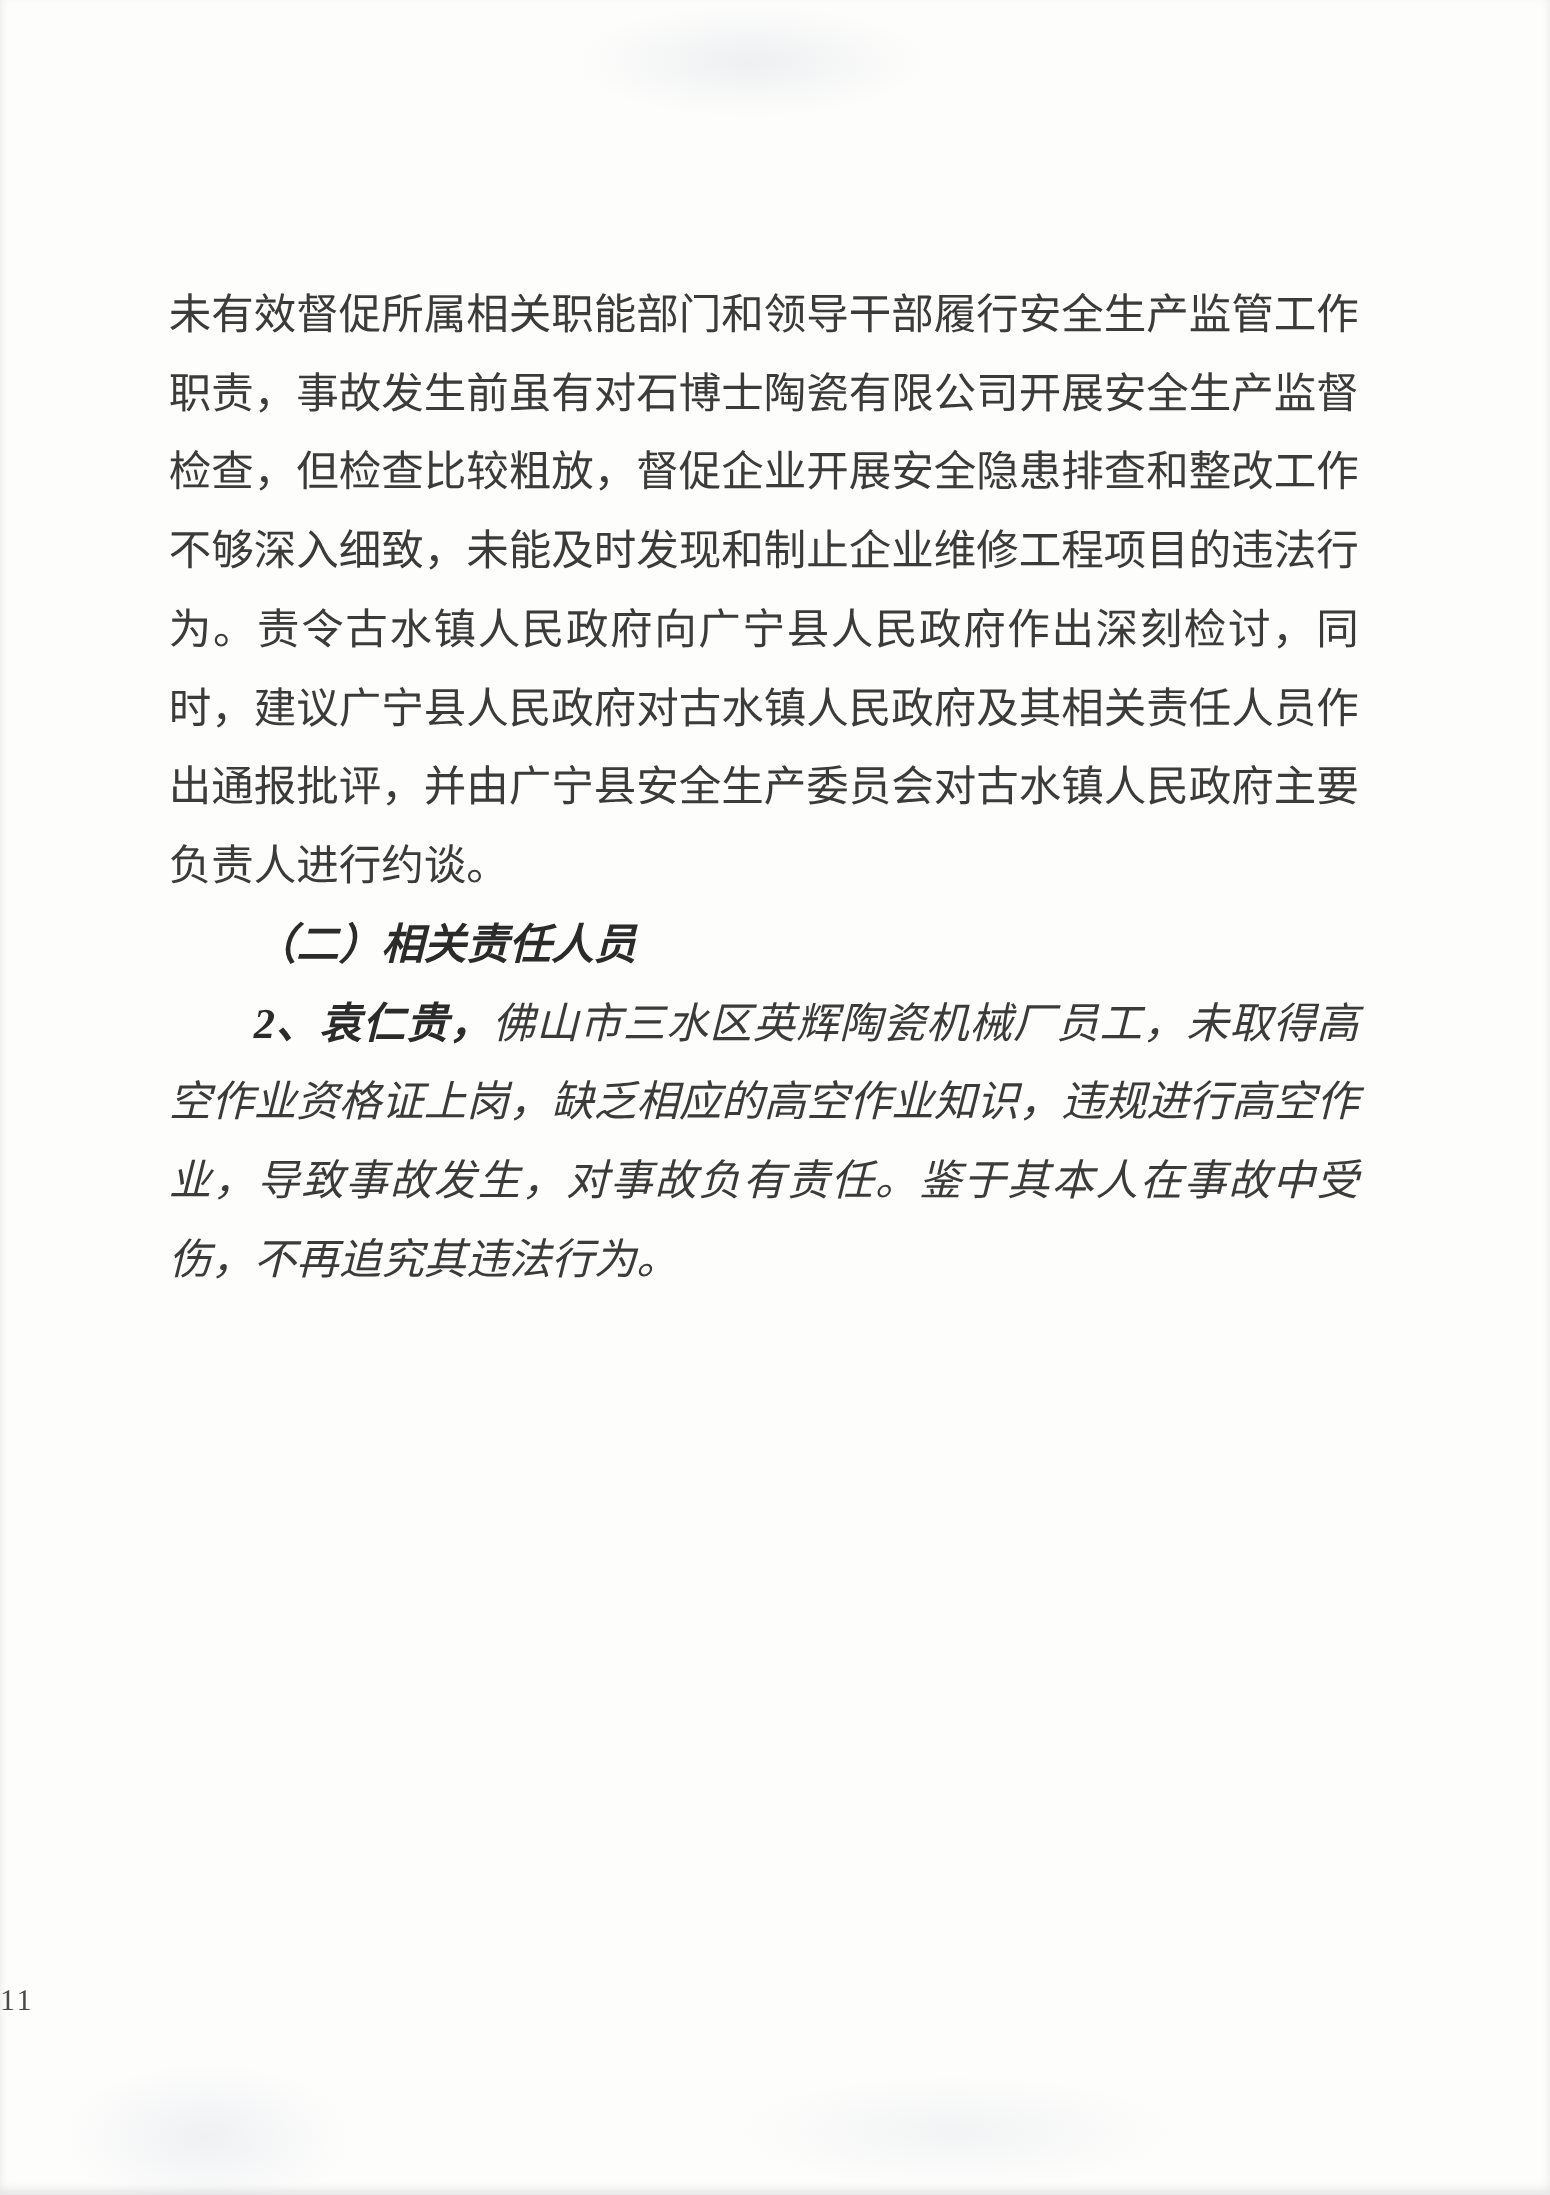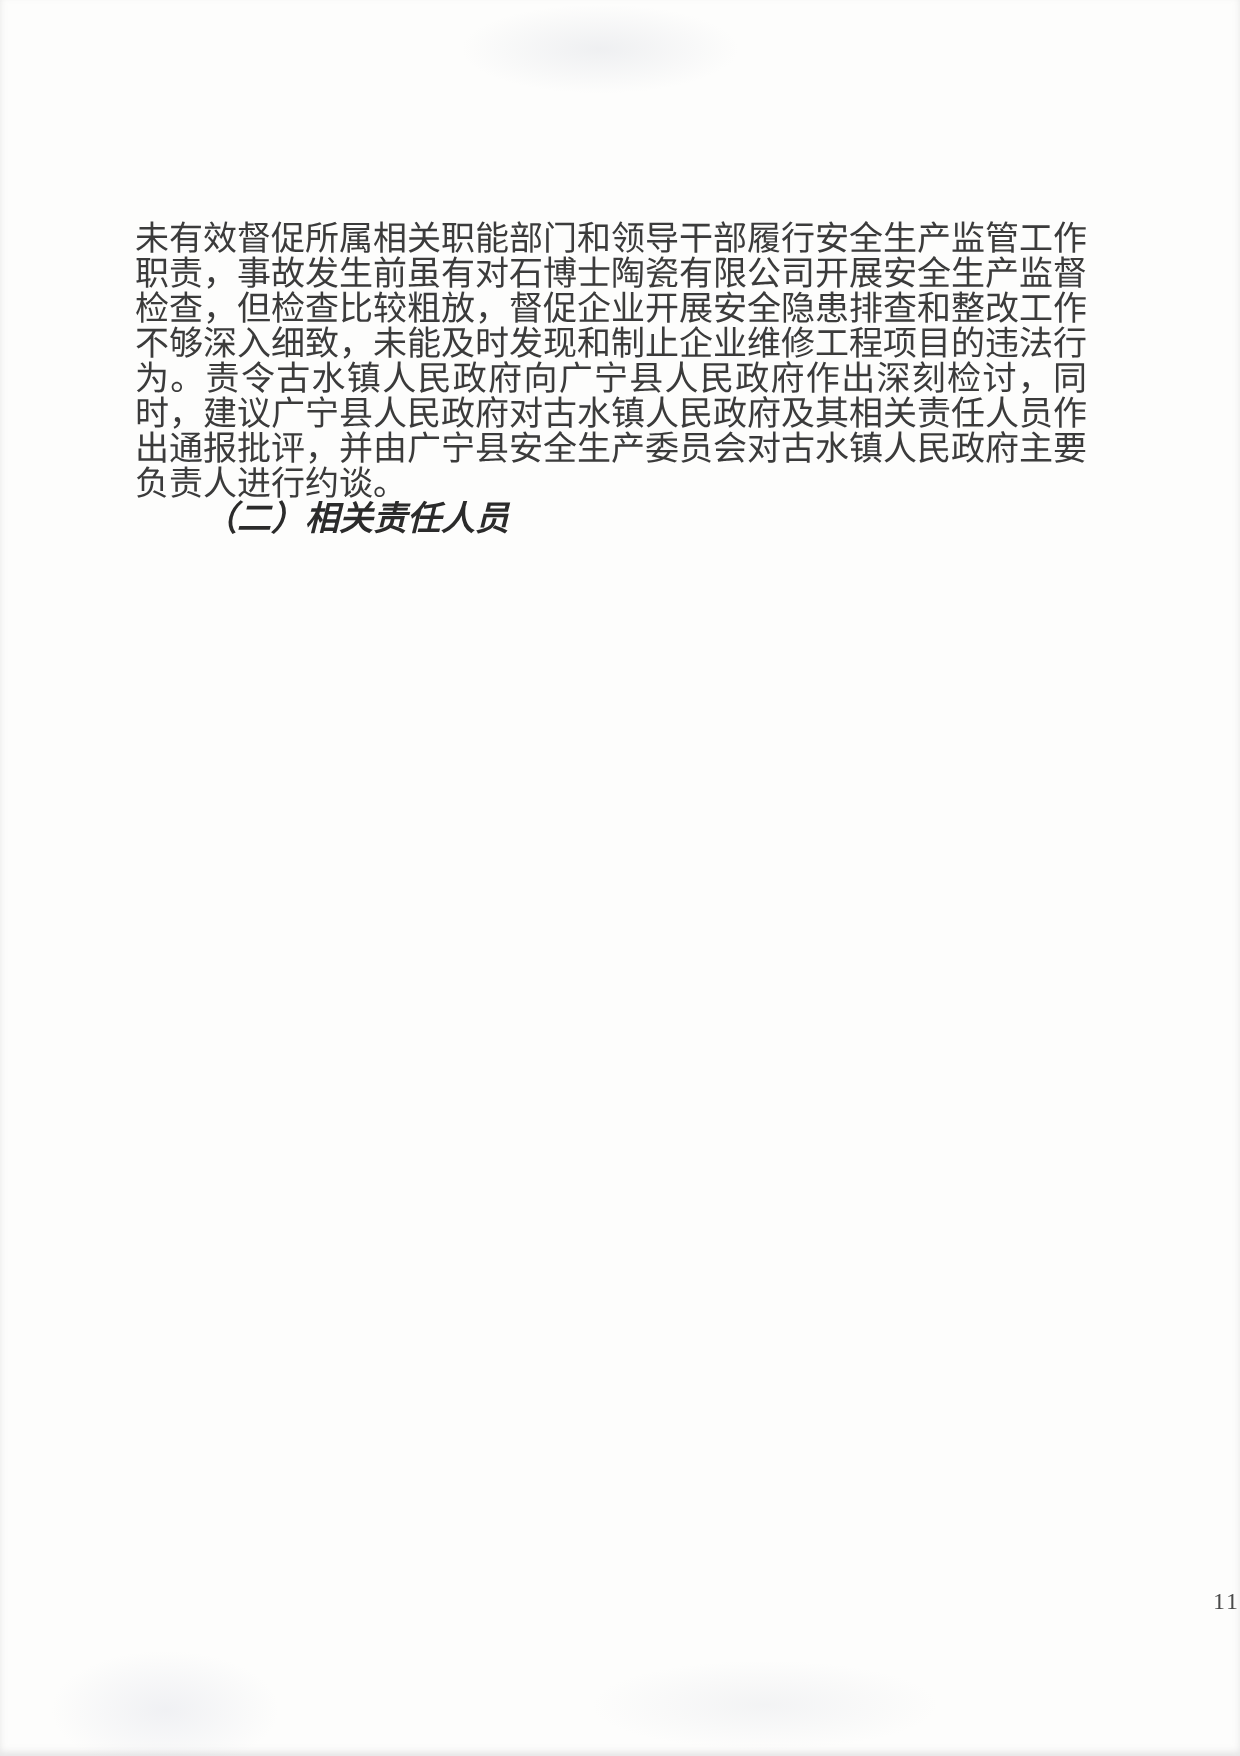--- a/index.html
+++ b/index.html
@@ -39,7 +39,7 @@
     top: 221px;
     width: 952px;
     font-size: 34px;
-    line-height: 35px;
+    line-height: 63px;
     color: #3b3b3b;
     text-align: justify;
     text-align-last: left;

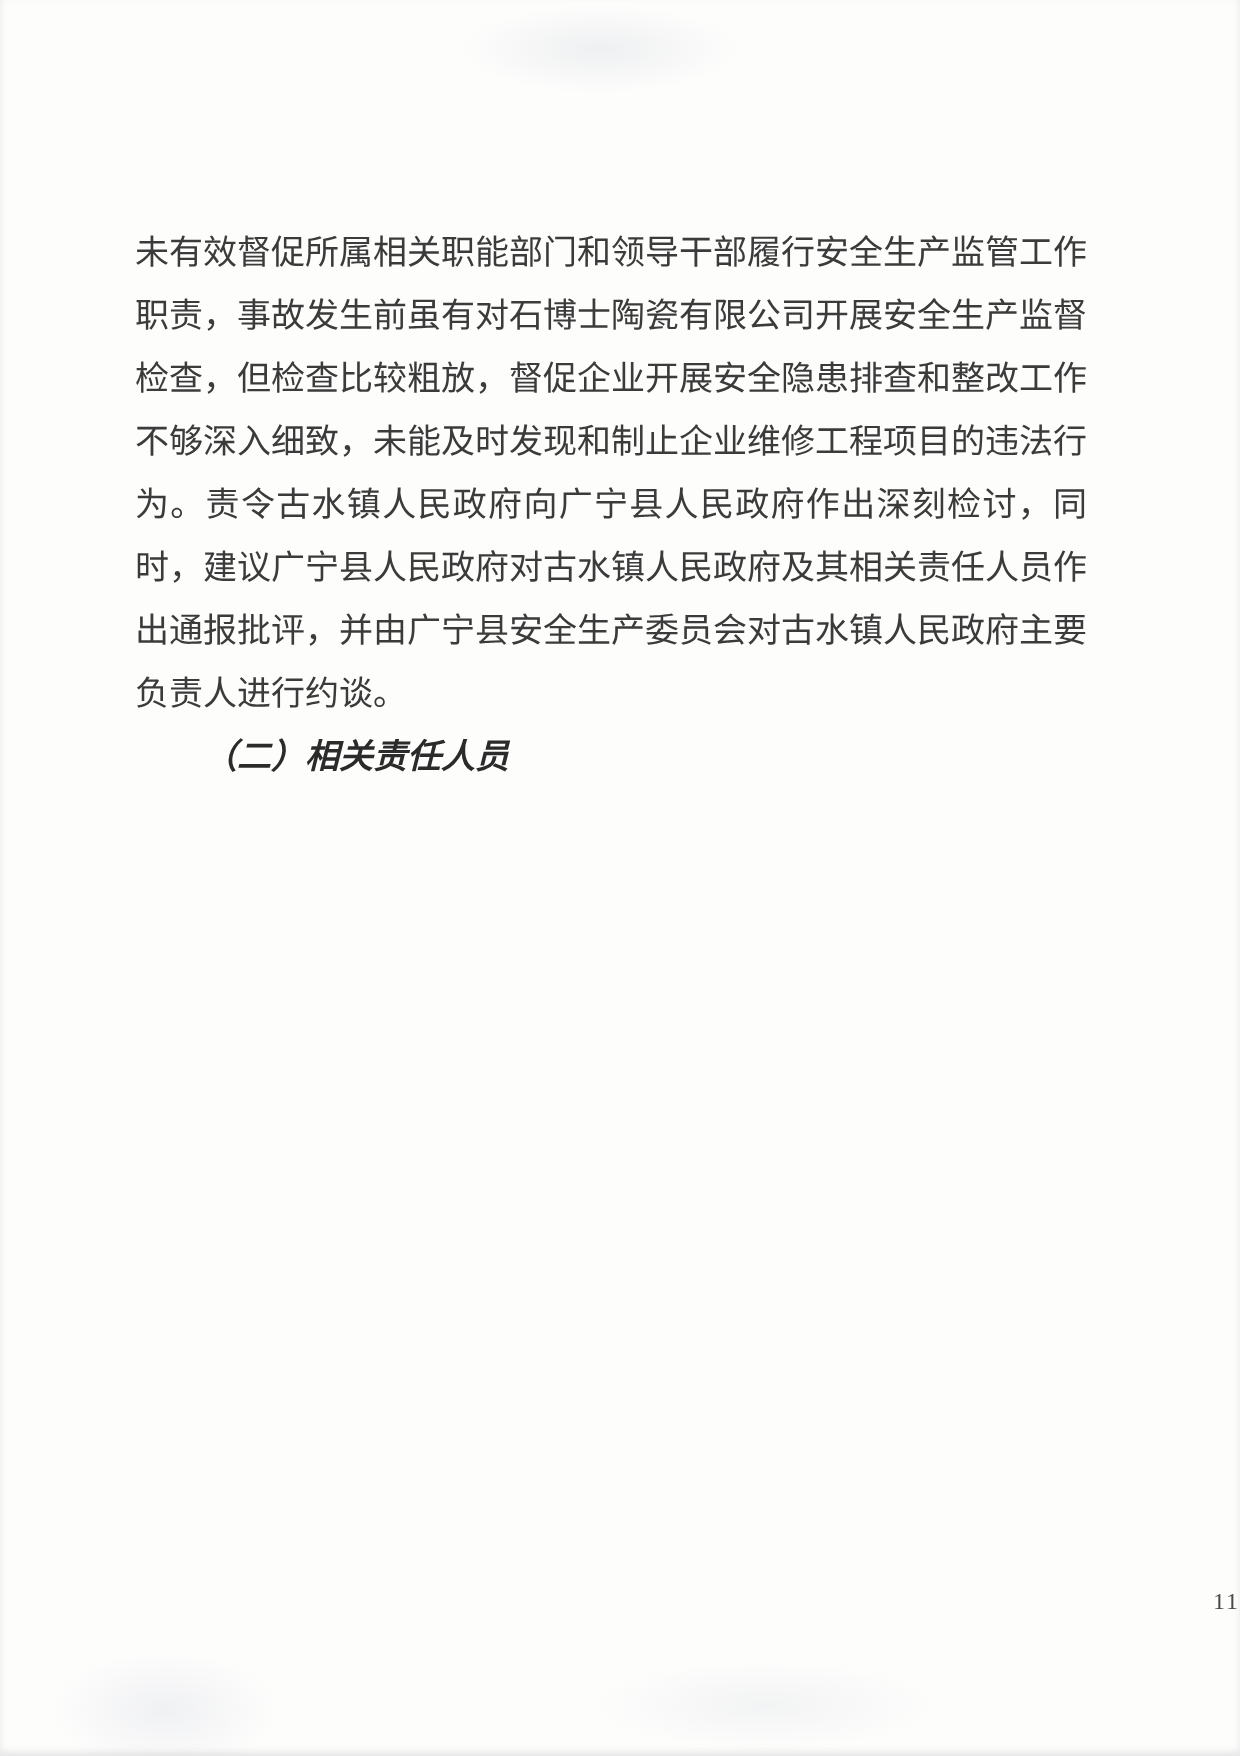--- a/index.html
+++ b/index.html
@@ -86,6 +86,7 @@
     <p class="para indented heading">（二）相关责任人员</p>
 
 
+    <p class="para indented"><span class="lead">2、袁仁贵，</span><span>佛山市三水区英辉陶瓷机械厂员工，未取得高空作业资格证上岗，缺乏相应的高空作业知识，违规进行高空作业，导致事故发生，对事故负有责任。鉴于其本人在事故中受伤，不再追究其违法行为。</span></p>
 
 
   </div>

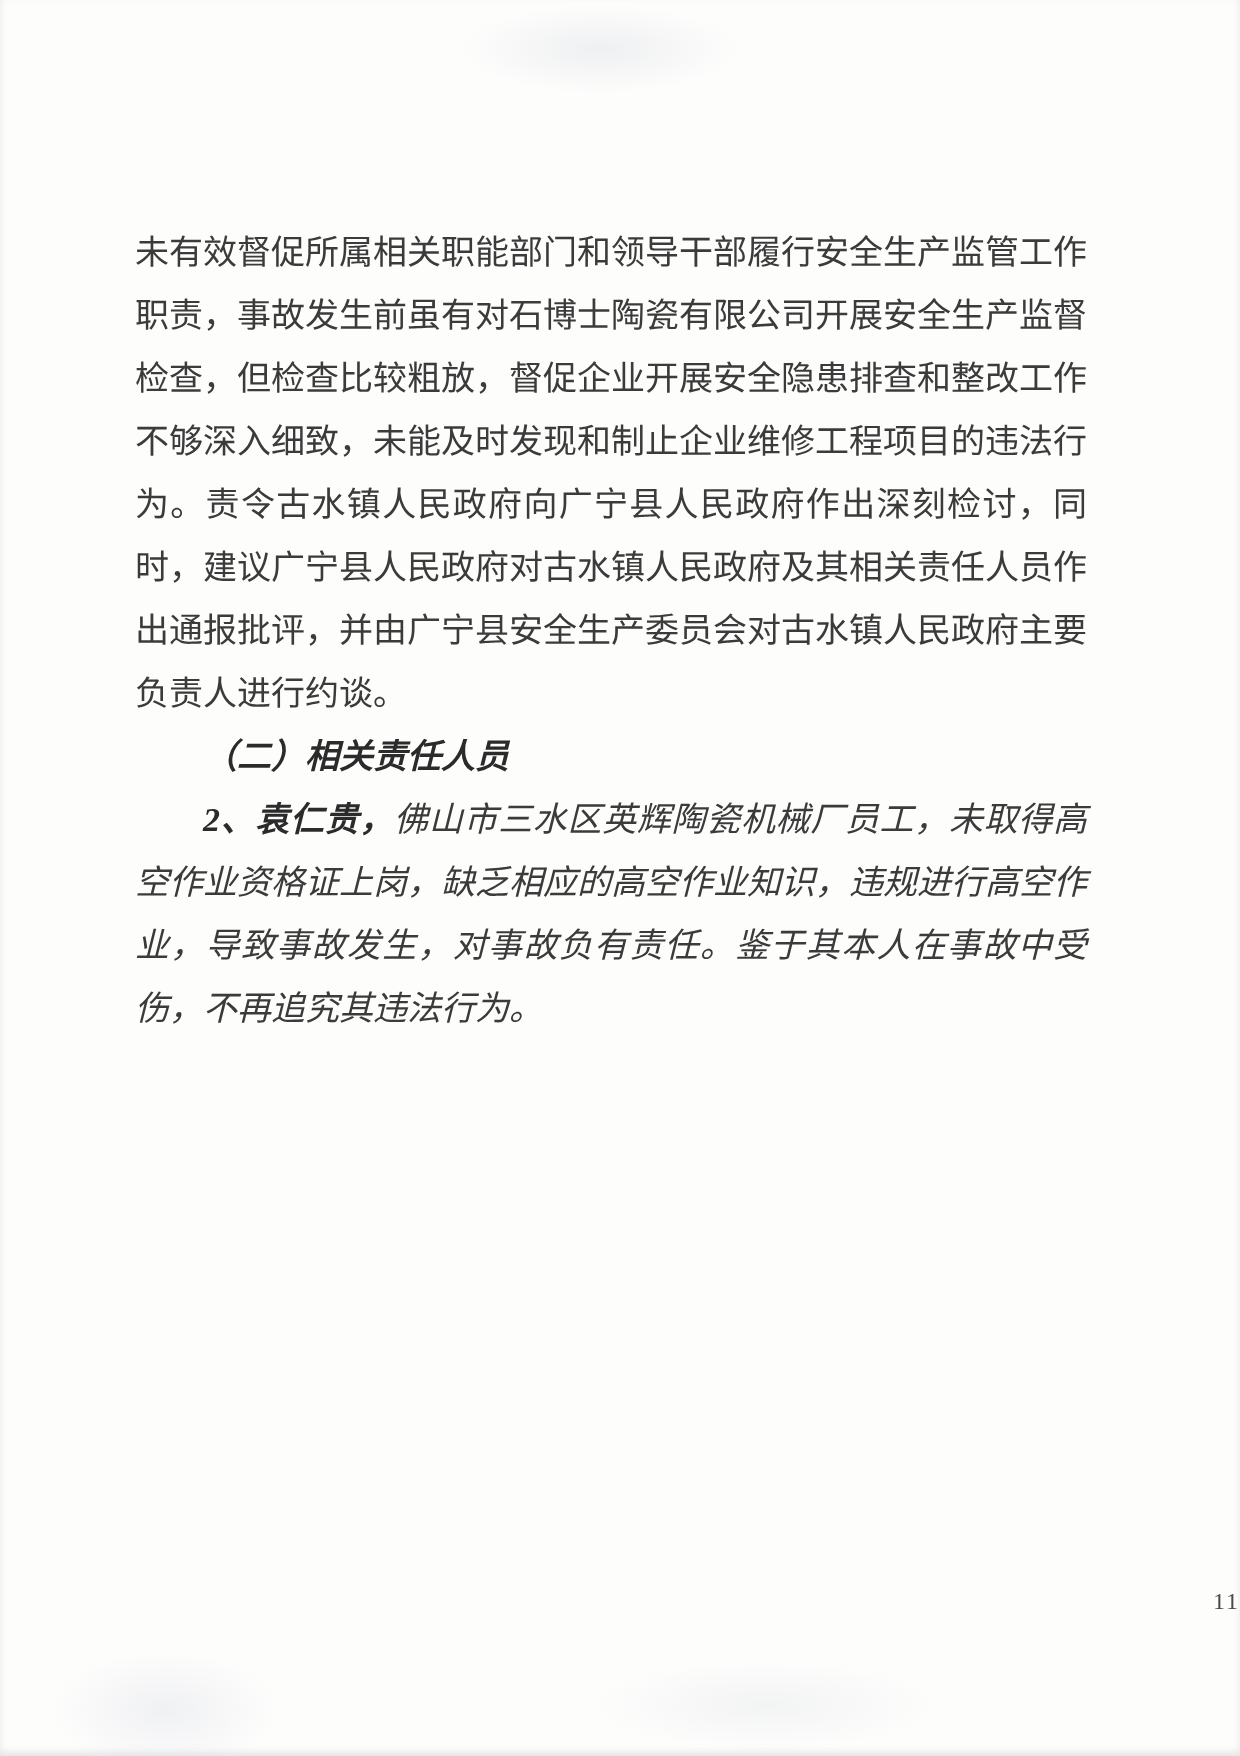--- a/index.html
+++ b/index.html
@@ -64,7 +64,7 @@
     left: 0;
     top: 1588px;
     width: 1240px;
-    text-align: right;
+    text-align: left;
     font-size: 24px;
     letter-spacing: 2px;
     color: #4a4a4a;

